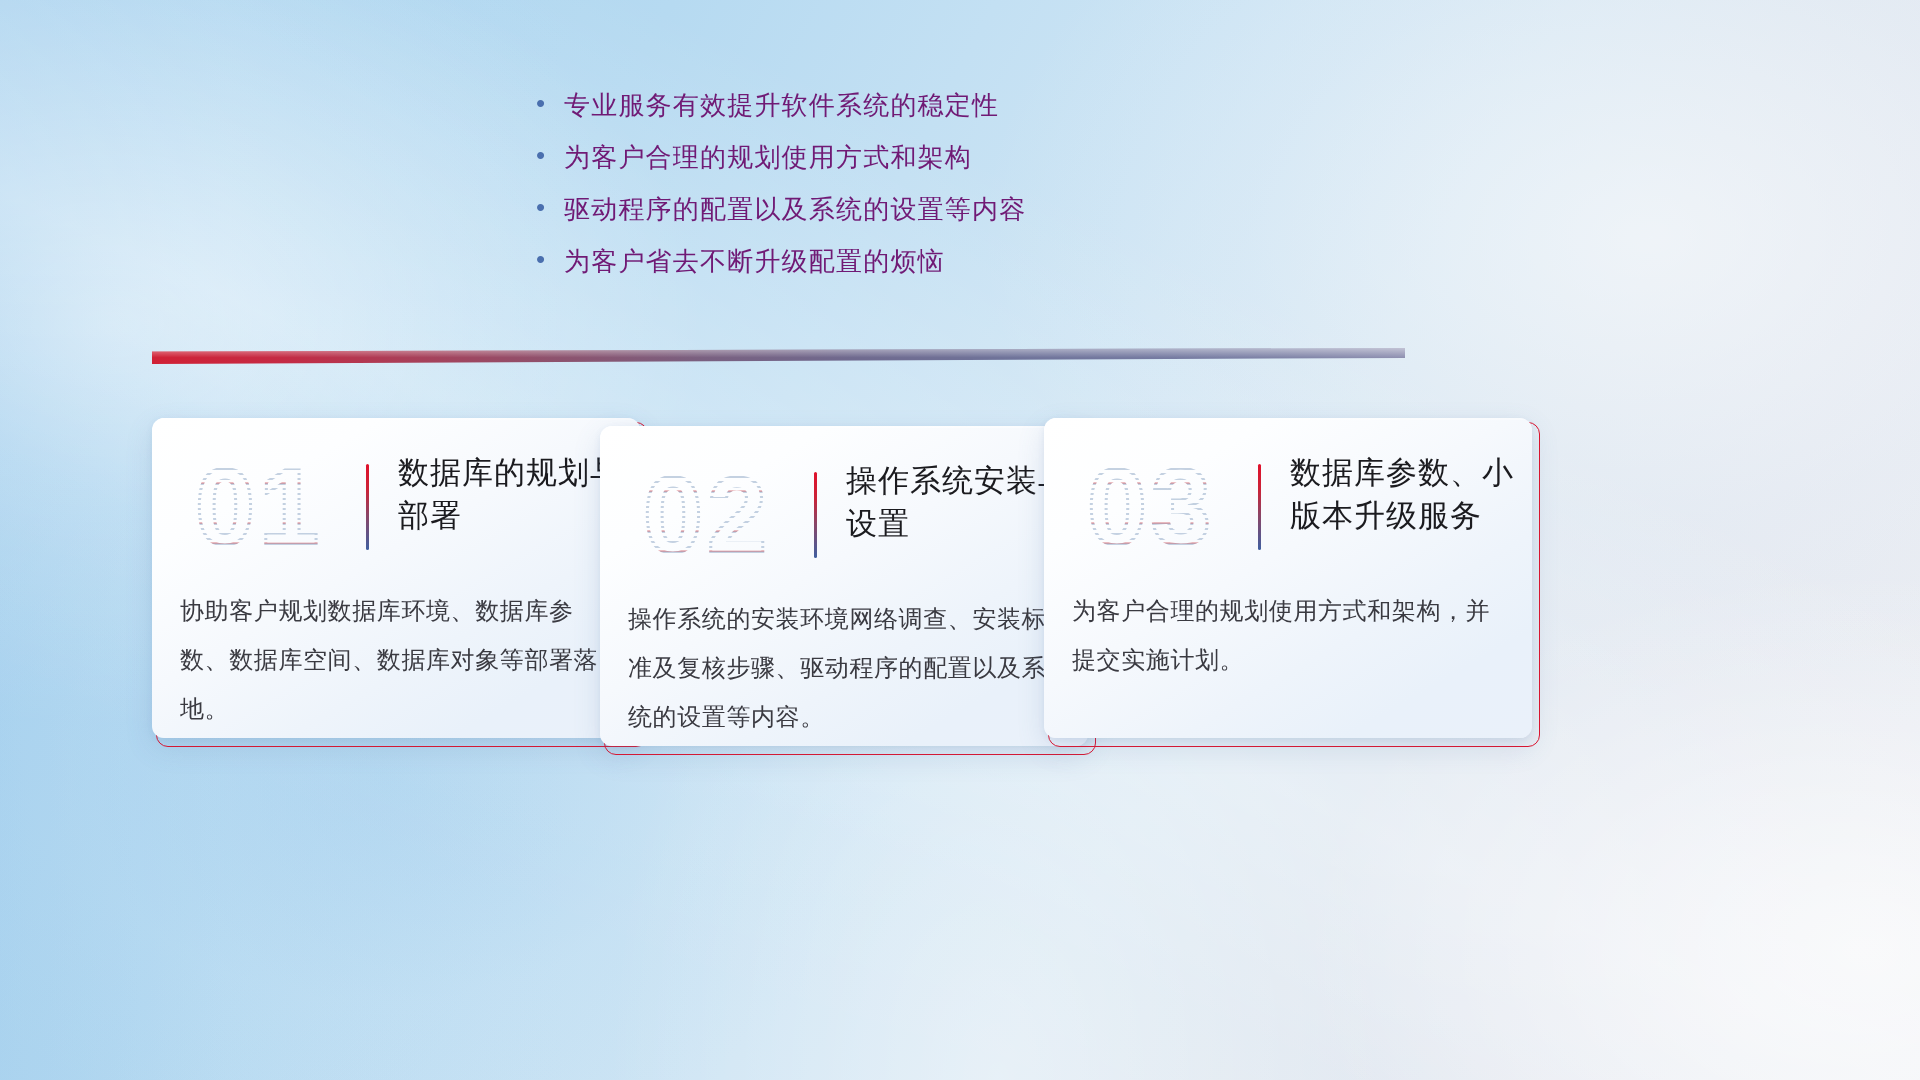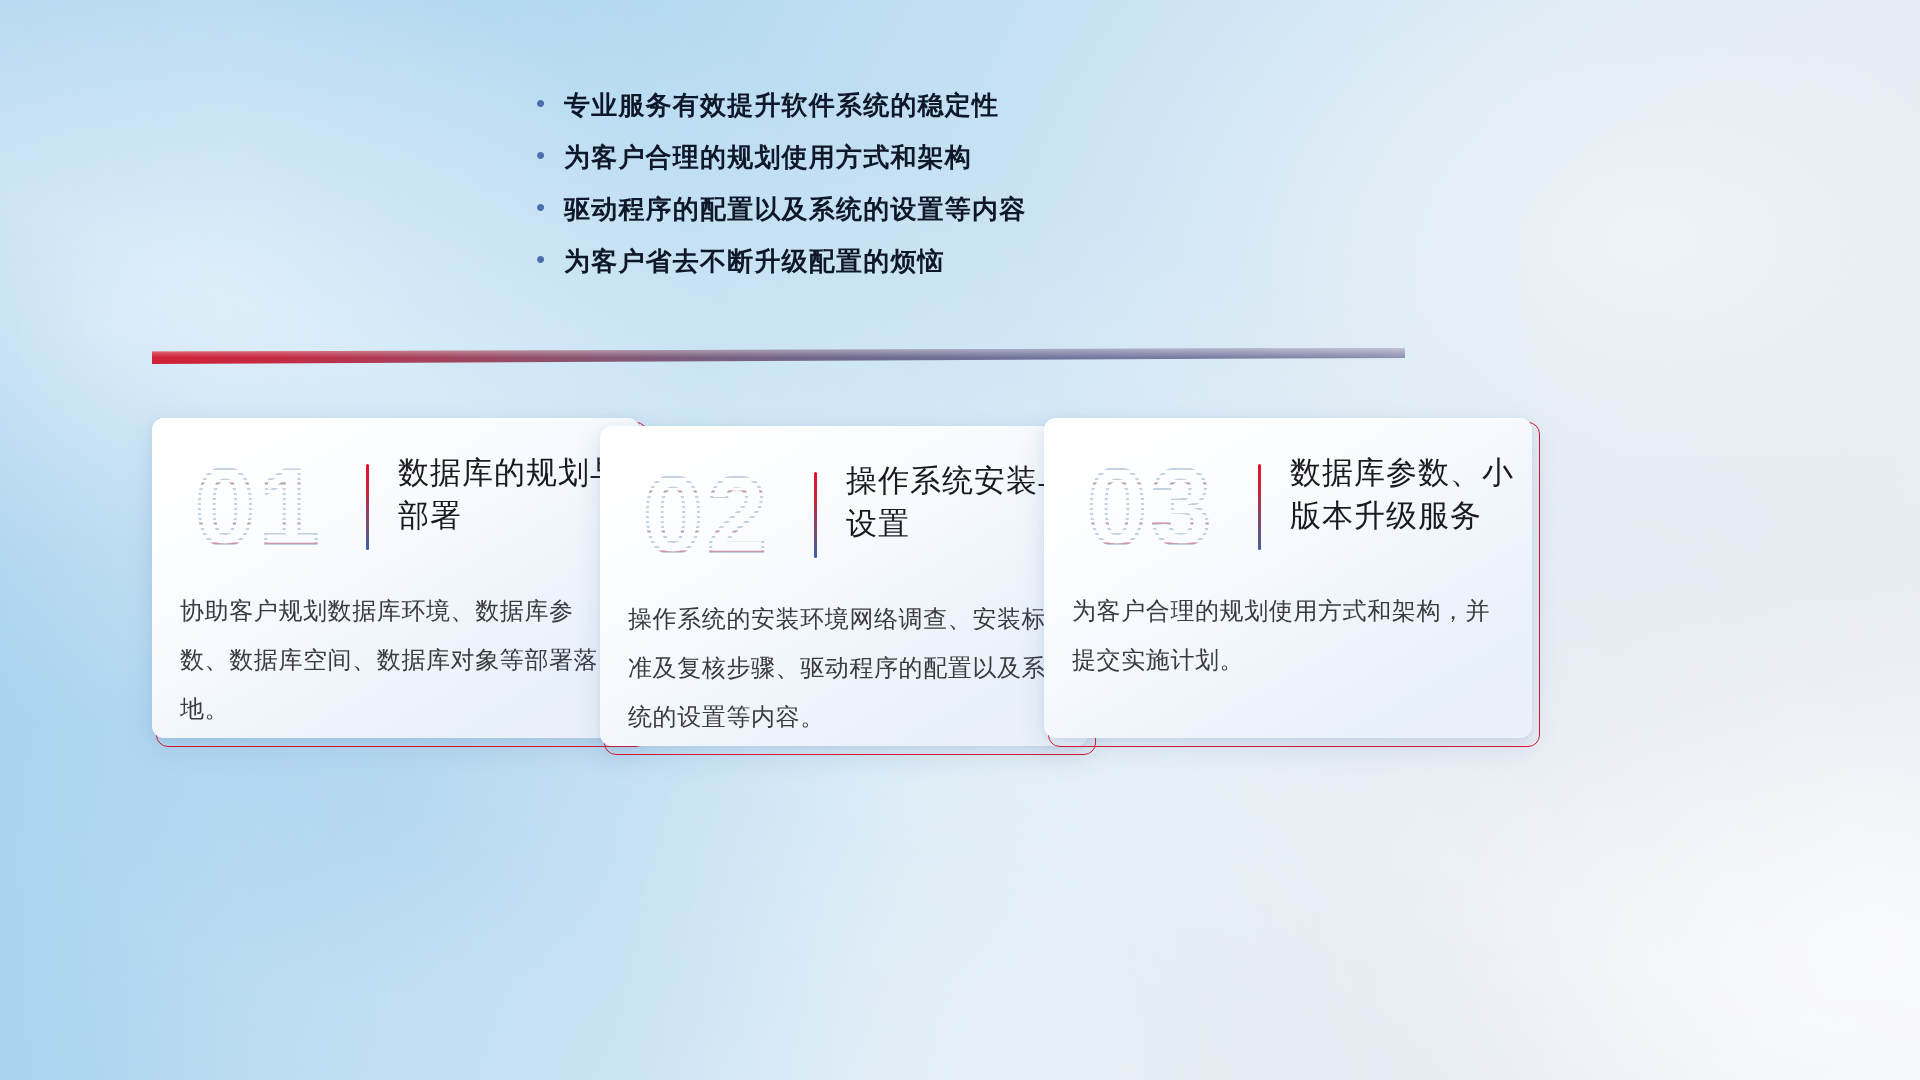--- a/index.html
+++ b/index.html
@@ -65,9 +65,9 @@
   }
   .bullet-text {
     font-size:26px;
-    color:#0f172a;
+    color:#701a75;
     letter-spacing:1.2px;
-    font-weight:700;
+    font-weight:400;
     white-space:nowrap;
   }
 

